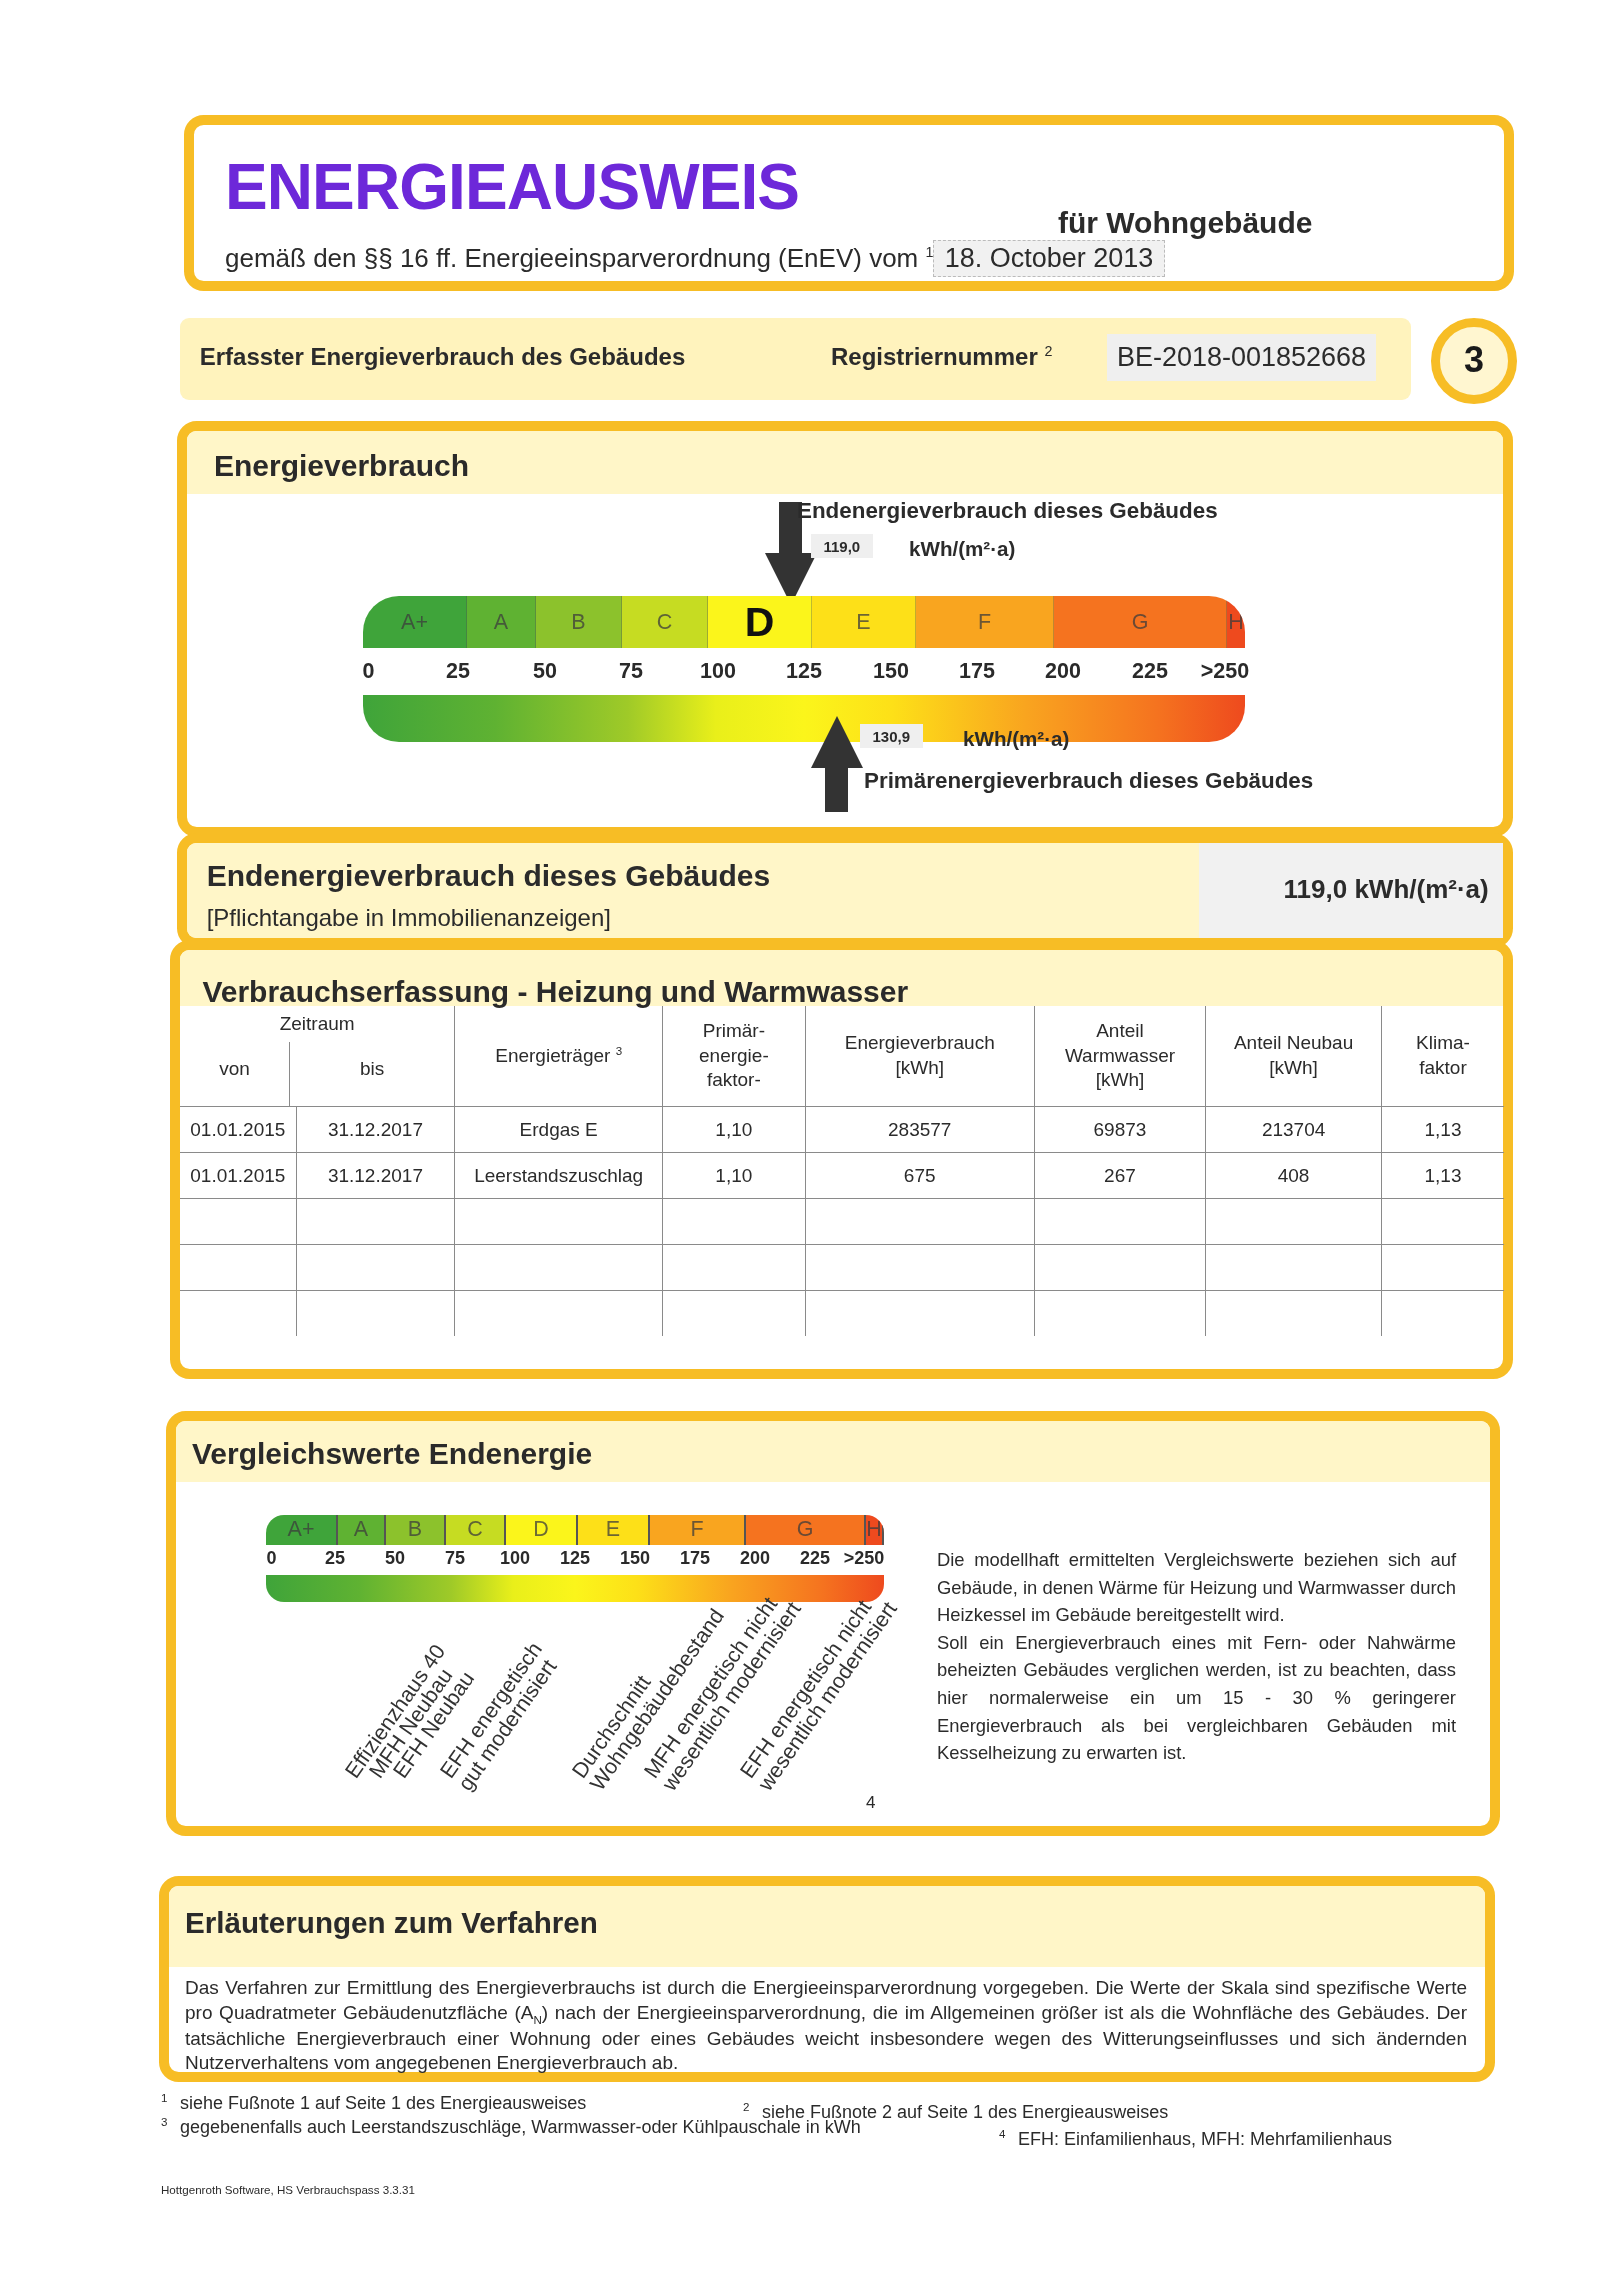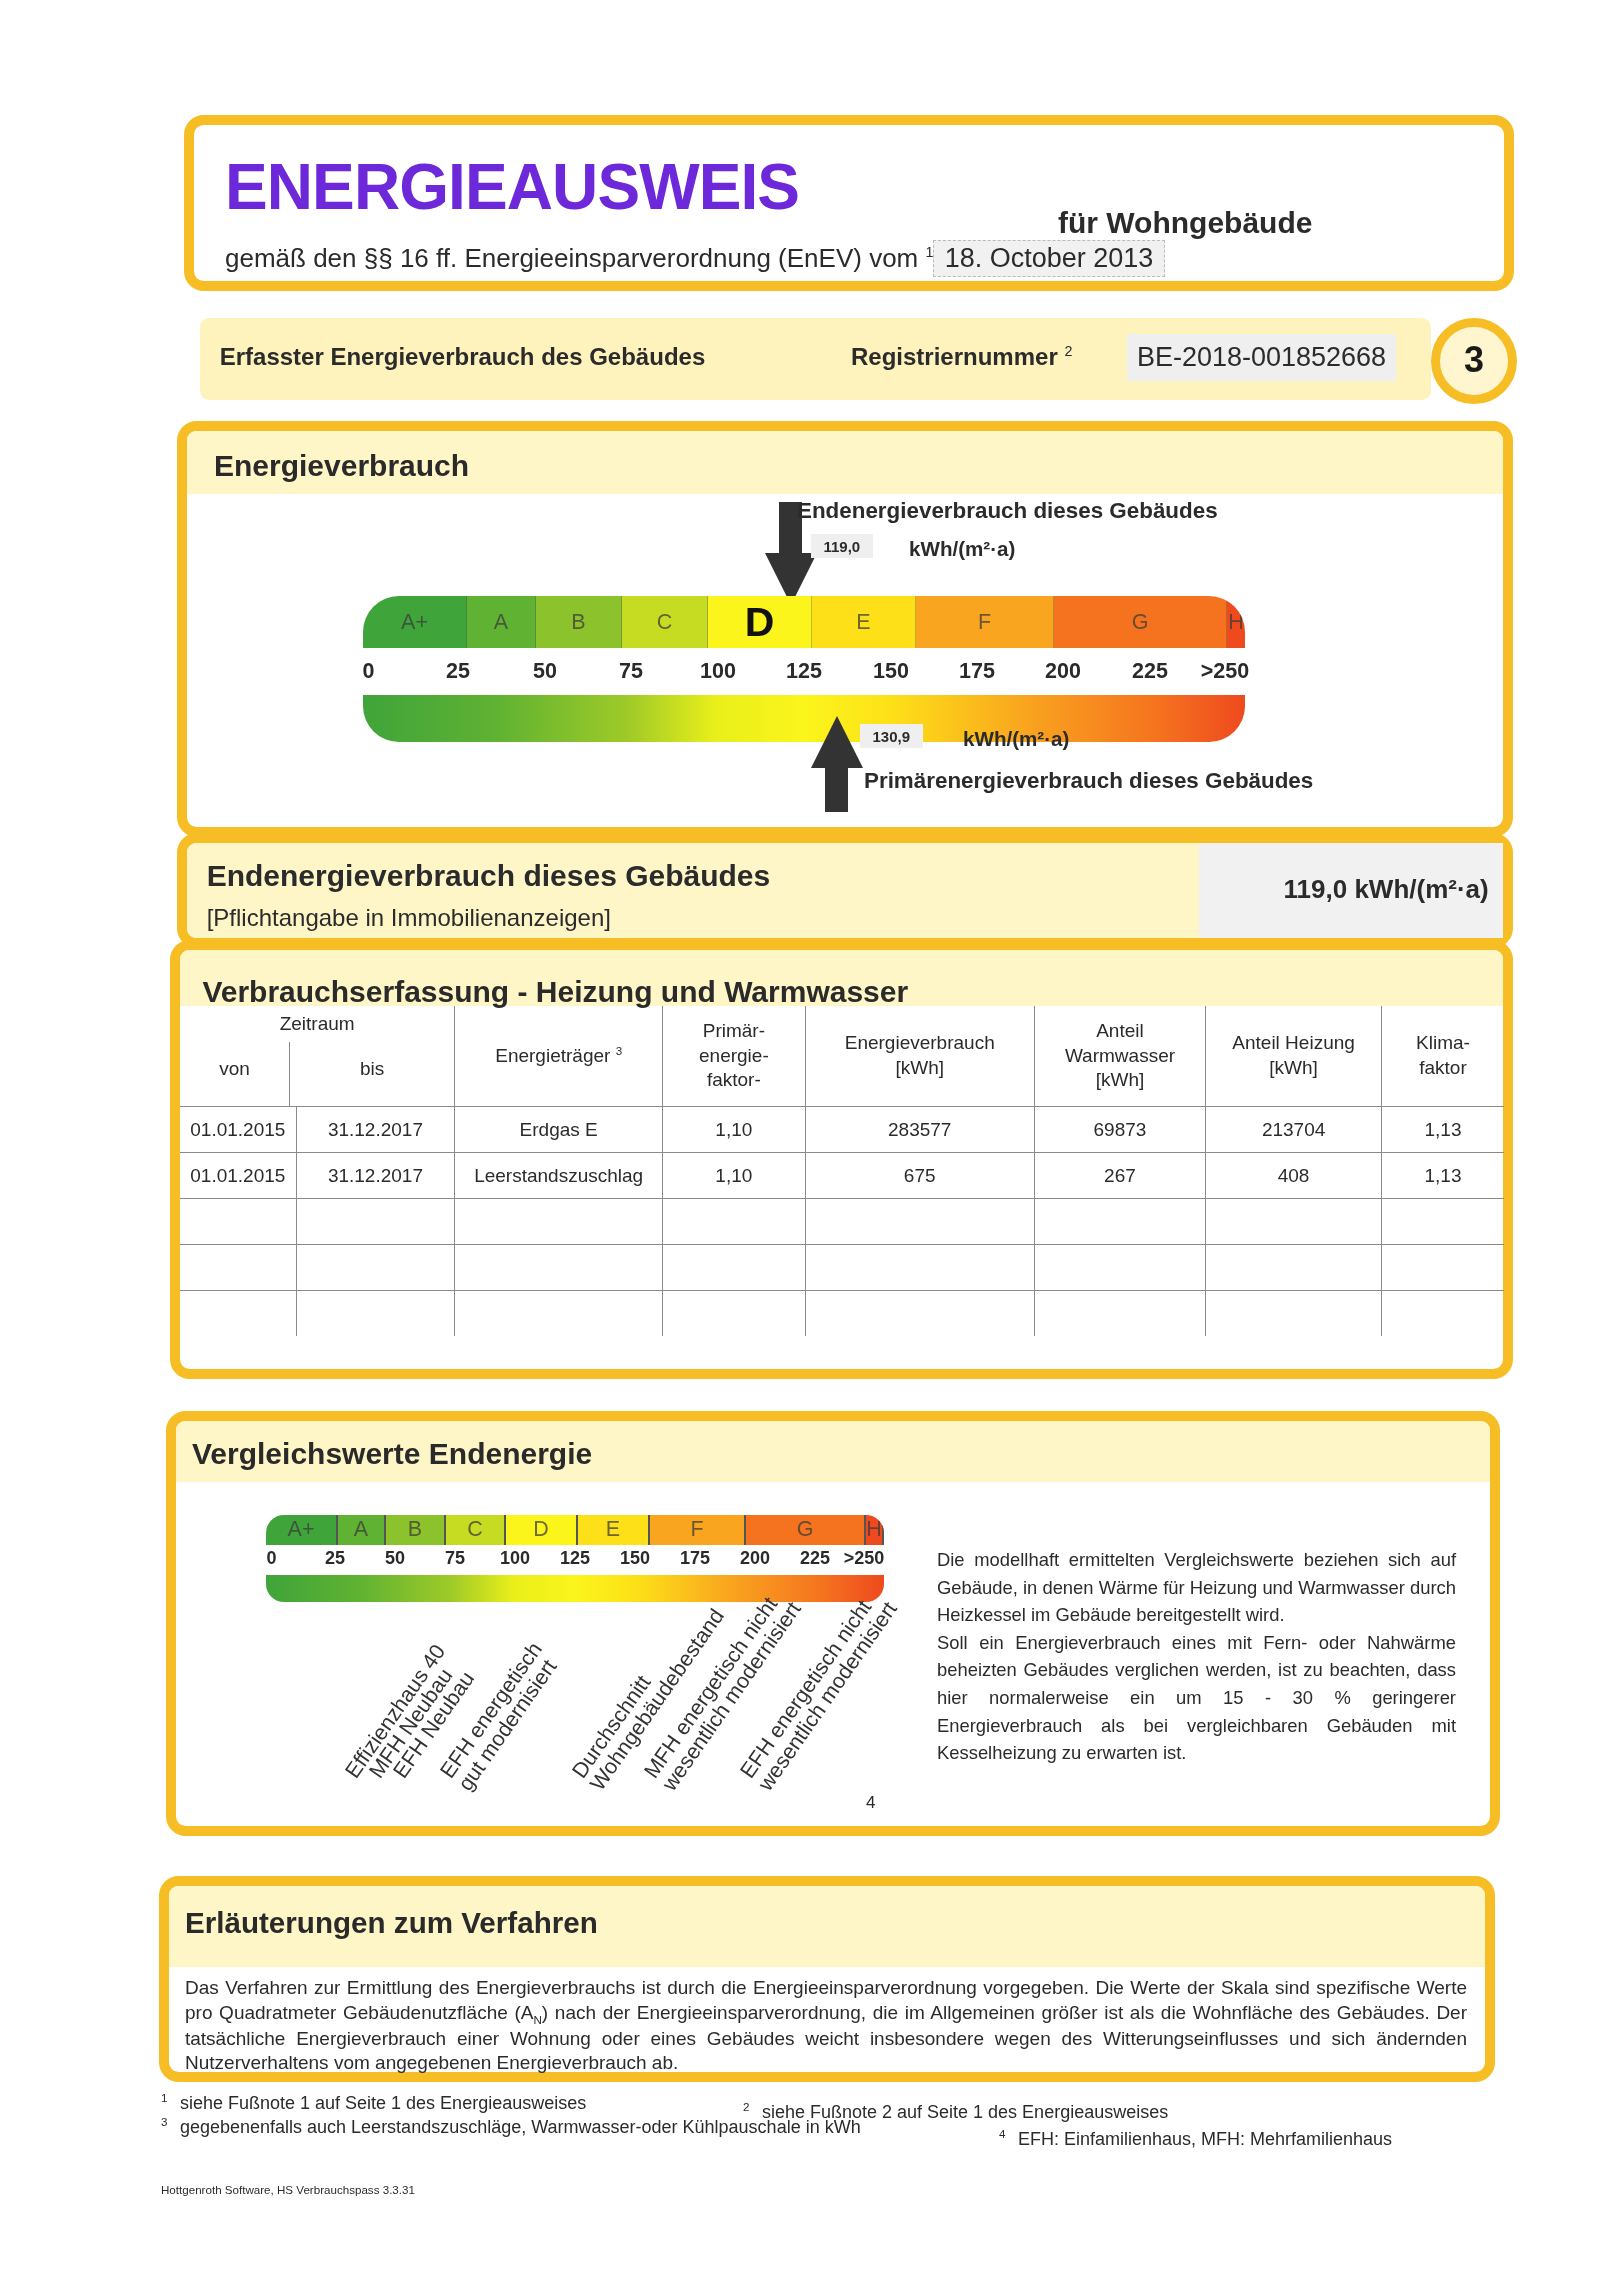--- a/index.html
+++ b/index.html
@@ -23,7 +23,7 @@
   #hdr .date { position: absolute; left: 739px; top: 115px; padding: 1.8px 10.7px; font-size: 27px; background: #f1f1f1; border: 0.9px dashed #bbb; }
 
   
-  #reg { position: absolute; left: 200px; top: 318px; width: 1231px; height: 82px; background: #fff3bd; border-radius: 9px; }
+  #reg { position: absolute; left: 180px; top: 318px; width: 1231px; height: 82px; background: #fff3bd; border-radius: 9px; }
   #reg .t1 { position: absolute; left: 19.7px; top: 25px; font-size: 24px; font-weight: bold; }
   #reg .t2 { position: absolute; left: 651px; top: 25px; font-size: 24px; font-weight: bold; }
   #reg .t2 sup { font-size: 14.3px; font-weight: normal; }

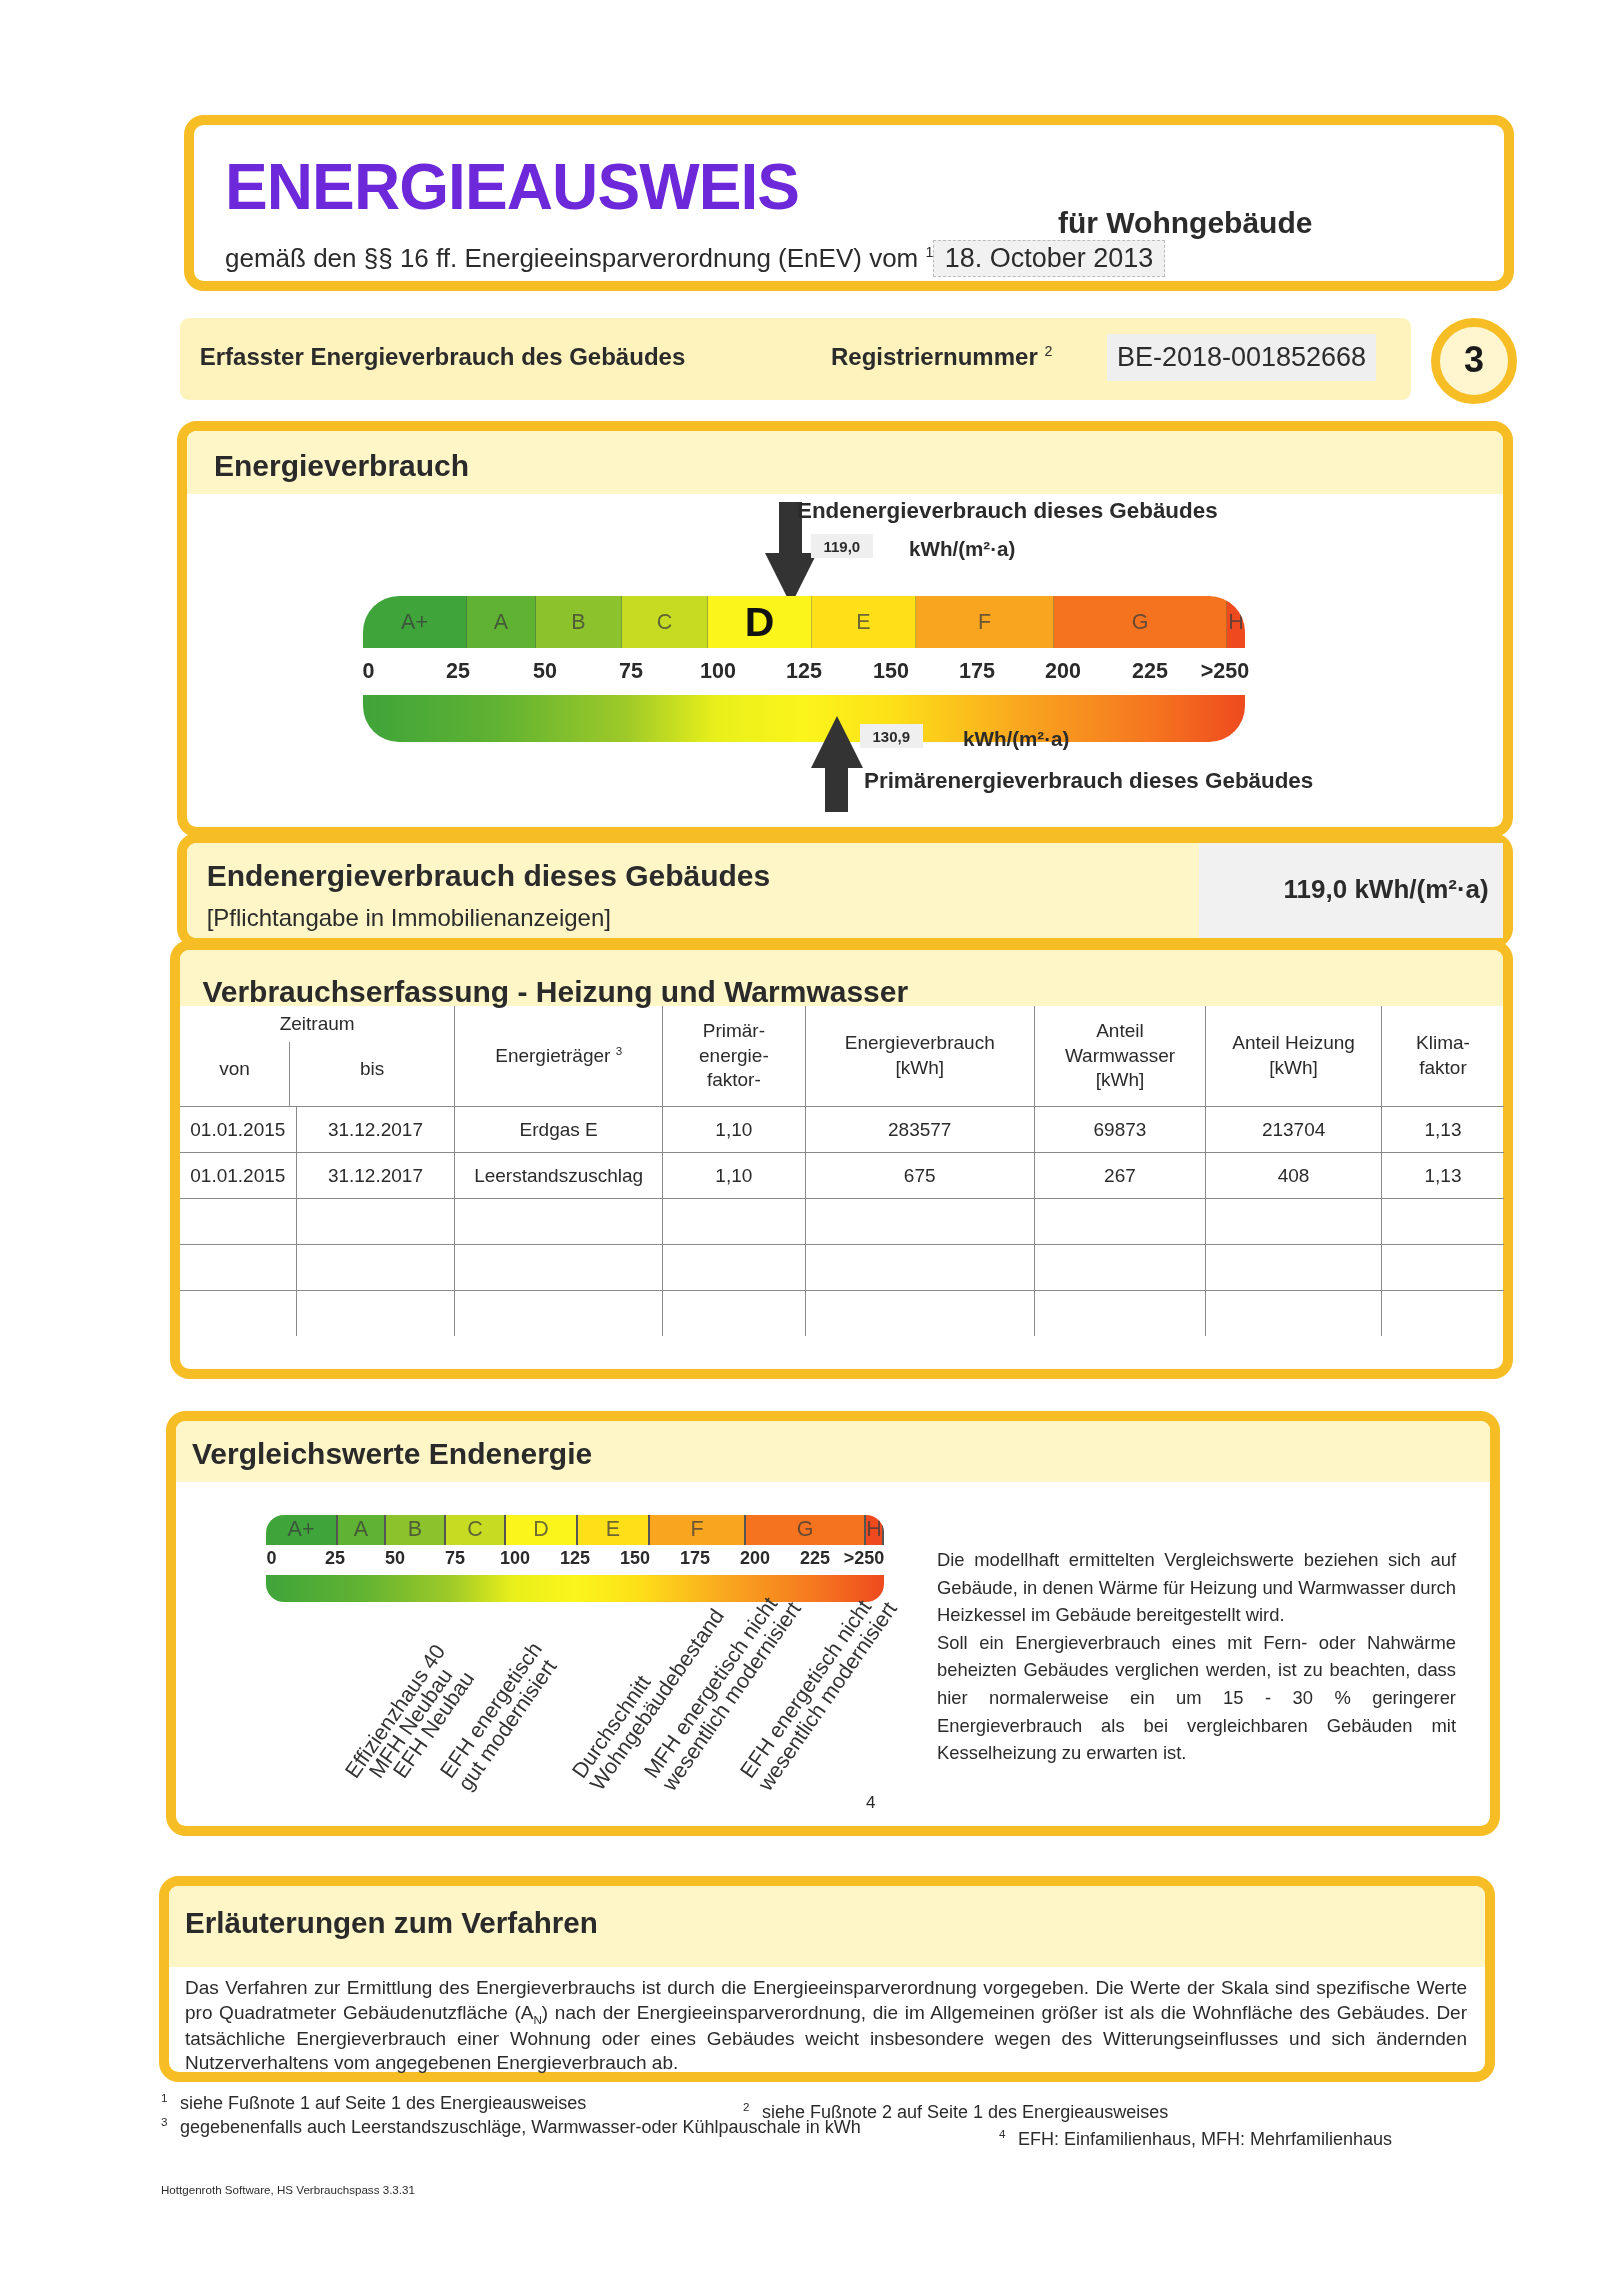--- a/index.html
+++ b/index.html
@@ -212,7 +212,7 @@
       <th style="white-space:pre-line;">Anteil
 Warmwasser
 [kWh]</th>
-      <th style="white-space:pre-line;">Anteil Heizung
+      <th style="white-space:pre-line;">Anteil Neubau
 [kWh]</th>
       <th style="white-space:pre-line;">Klima-
 faktor</th>

